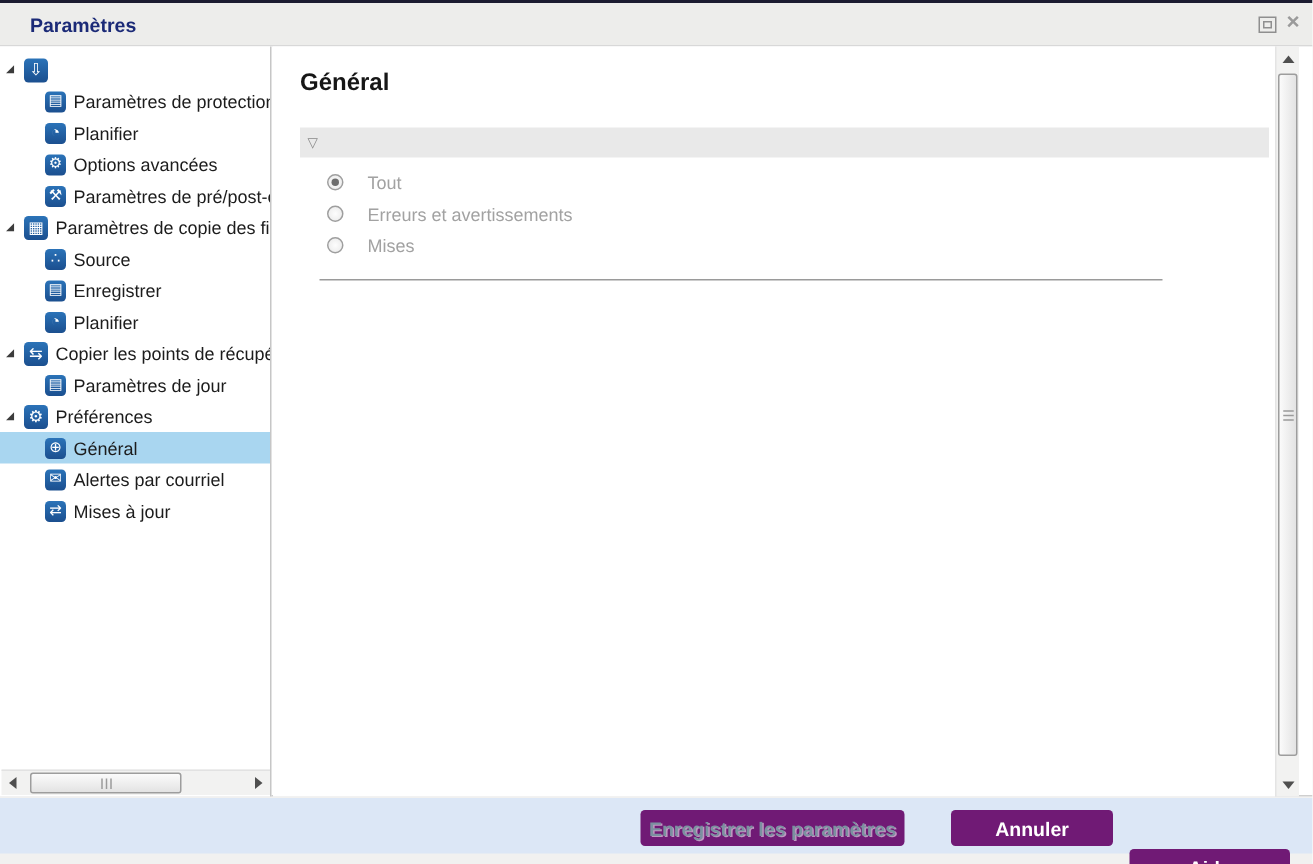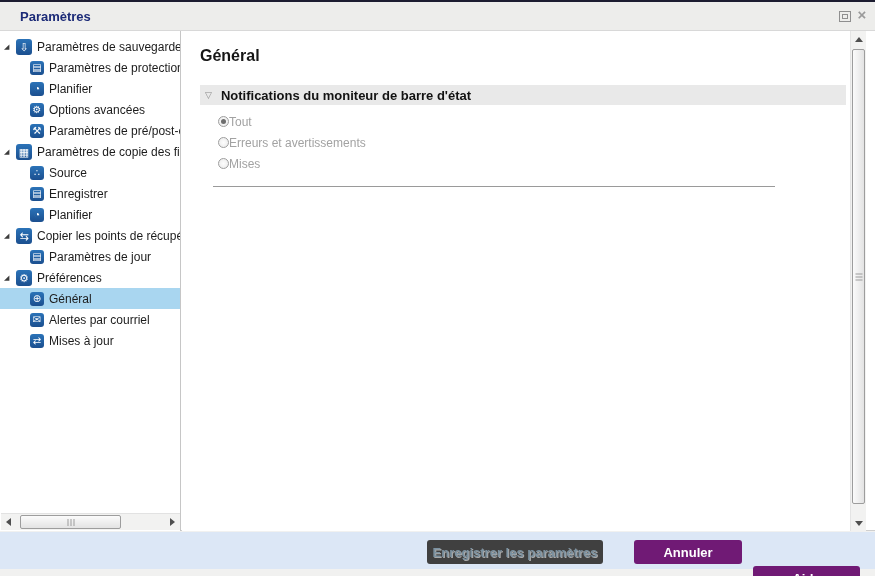--- a/index.html
+++ b/index.html
@@ -189,7 +189,6 @@
           <div class="tree-row lvl0">
             <span class="expander">◢</span>
             <span class="tree-icon">⇩</span>
-            <span>Paramètres de sauvegarde</span>
           </div>
           <div class="tree-row lvl1">
             <span class="tree-icon">▤</span>

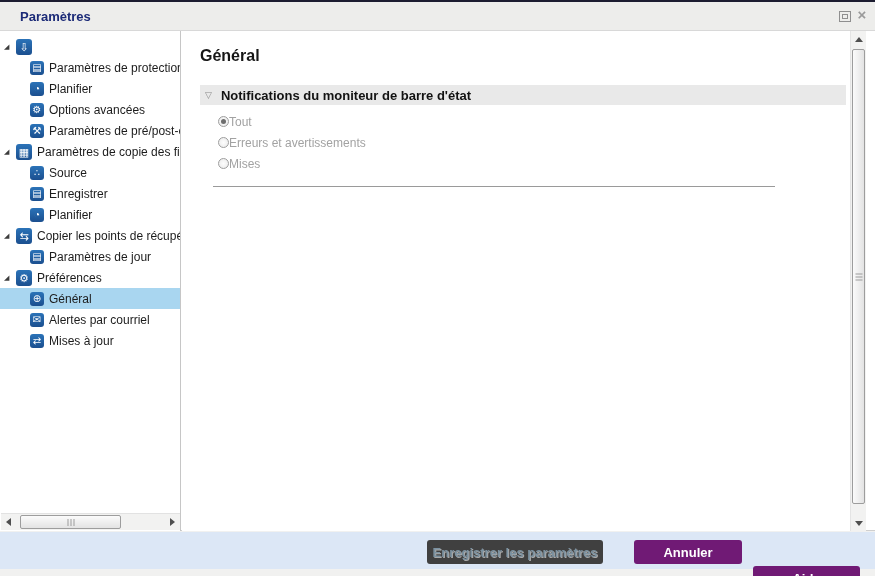--- a/index.html
+++ b/index.html
@@ -271,7 +271,6 @@
       <div id="content-heading">Général</div>
       <div id="section-bar">
         <span id="section-collapse">▽</span>
-        <span id="section-title">Notifications du moniteur de barre d'état</span>
       </div>
       <div id="radio-group">
           <div class="radio-row">

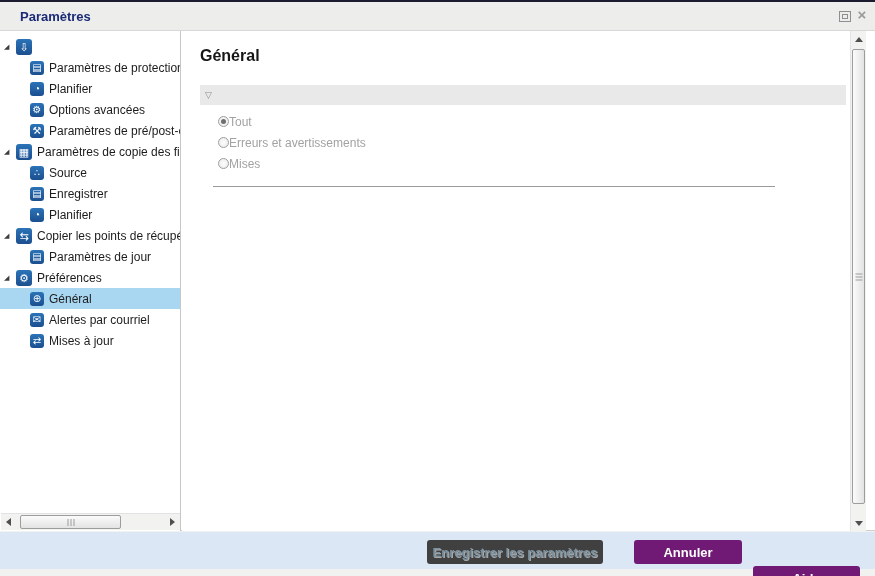--- a/index.html
+++ b/index.html
@@ -122,7 +122,7 @@
     position:absolute; left:2px; top:2px; width:5px; height:5px;
     border-radius:50%; background:#6E6E6E;
   }
-  .radio-label { font-size:12px; color:#A2A2A2; }
+  .radio-label { margin-left:16px; font-size:12px; color:#A2A2A2; }
   #section-rule {
     position:absolute; left:31px; top:155px; width:562px; height:1px;
     background:#9A9A9A;

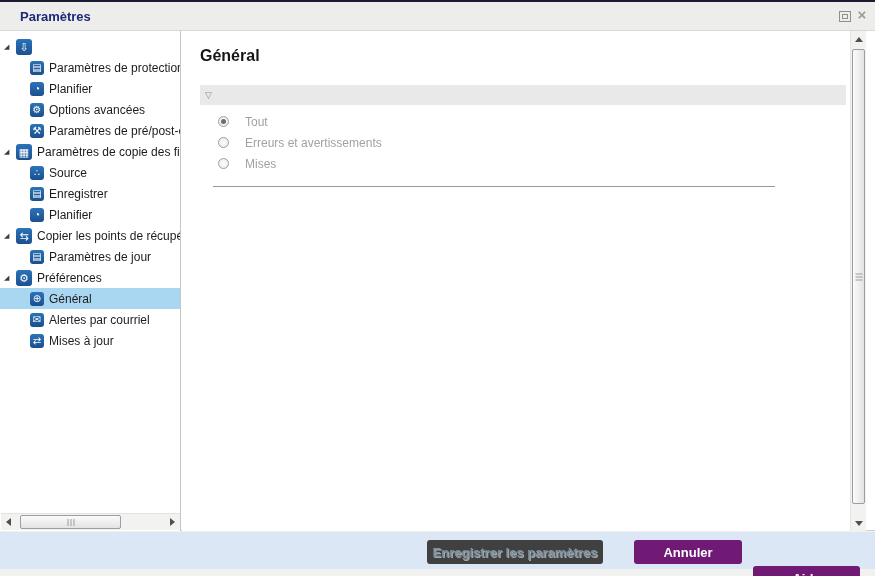--- a/index.html
+++ b/index.html
@@ -160,7 +160,7 @@
   }
   #btn-save {
     left:427px; width:176px;
-    background:#404040; color:#7B91A0;
+    background:#701a75; color:#7B91A0;
     text-shadow:1px 1px 0 rgba(255,255,255,0.55);
     cursor:default;
   }

